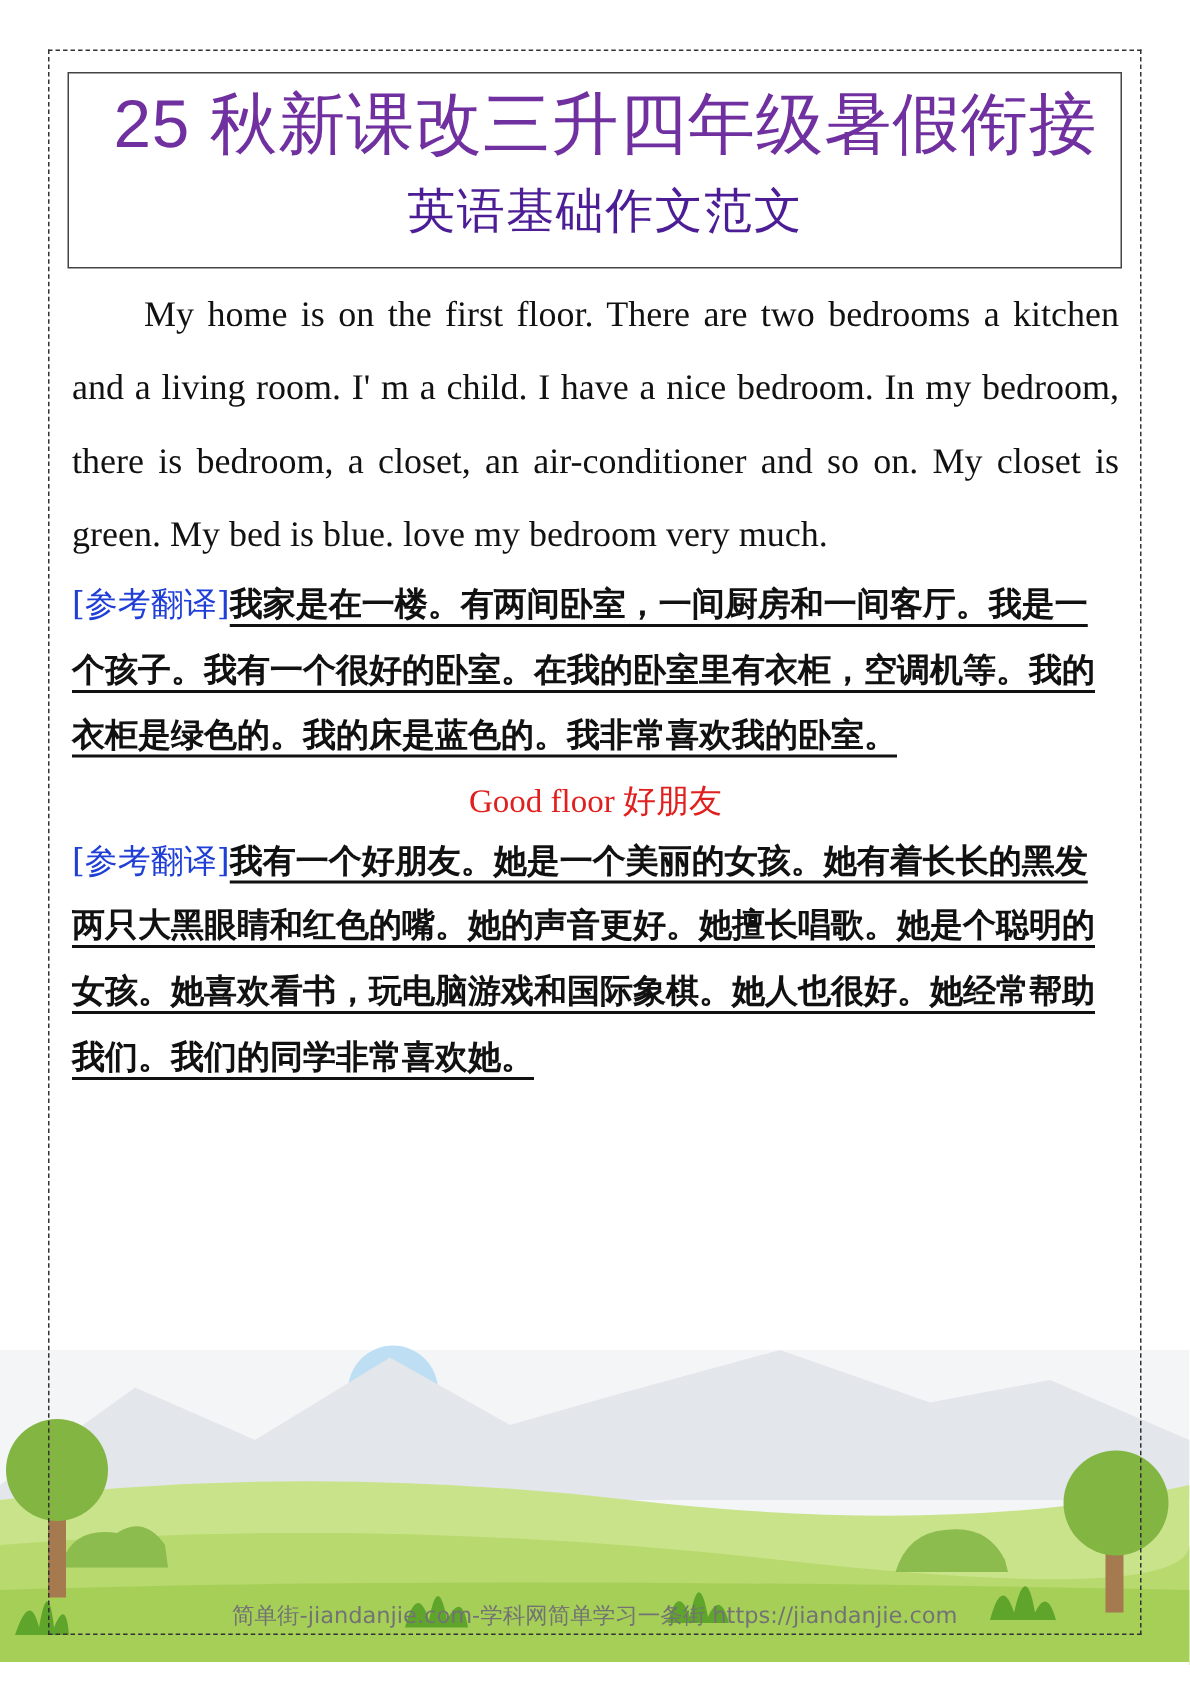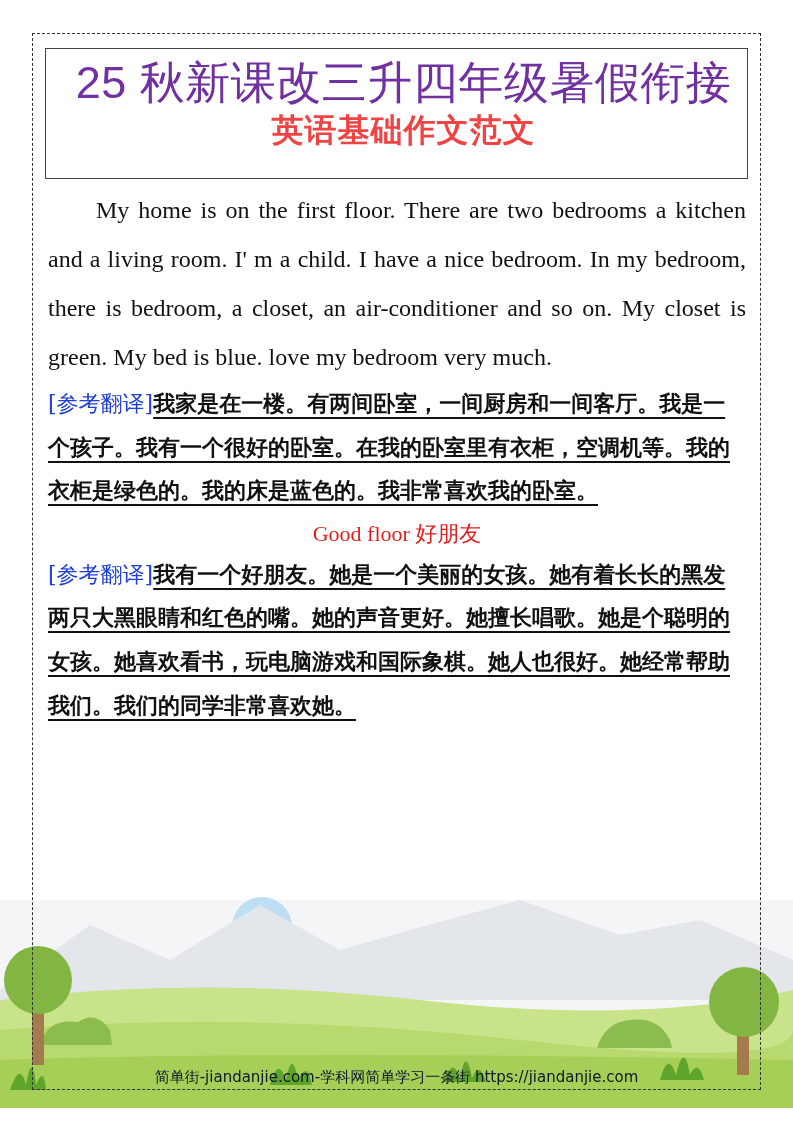--- a/index.html
+++ b/index.html
@@ -8,7 +8,7 @@
   .frame { position:absolute; left:32px; top:33px; width:729px; height:1057px; border:1px dashed #333; box-sizing:border-box; z-index:2; }
   .title-box { position:absolute; left:45px; top:48px; width:703px; height:131px; border:1.3px solid #444; box-sizing:border-box; background:#fff; z-index:3; text-align:center;padding-left:14px; }
   .title-main { font-family:"Liberation Sans","DejaVu Sans",sans-serif; color:#7030a0; font-size:45px; line-height:50px; margin-top:9px; letter-spacing:0.5px; white-space:nowrap; }
-  .title-sub { font-family:"DejaVu Serif","Liberation Serif",serif; color:#ef4444; font-weight:bold; font-size:32px; line-height:40px; margin-top:2px; letter-spacing:1px; }
+  .title-sub { font-family:"DejaVu Serif","Liberation Serif",serif; color:#4c1d95; font-weight:normal; font-size:32px; line-height:40px; margin-top:12px; letter-spacing:1px; }
   .content { position:absolute; left:48px; top:186px; width:698px; z-index:3; }
   .heading { color:#e0201e; text-align:center; font-size:22px; line-height:38px; height:38px; }
   .para { font-size:24px; line-height:49px; color:#111; text-align:justify; text-align-last:left; margin:0; }

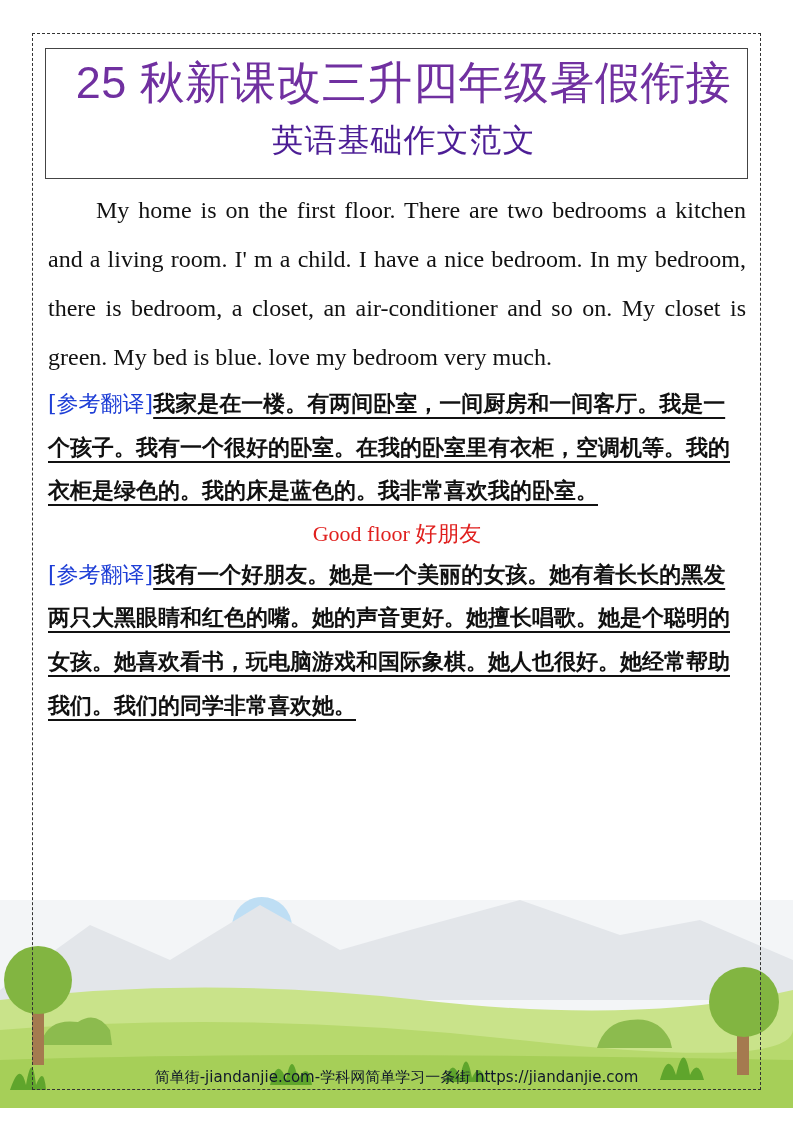--- a/index.html
+++ b/index.html
@@ -16,7 +16,7 @@
   .trans { font-family:"DejaVu Serif","Liberation Serif",serif; font-size:22px; line-height:43.6px; color:#111; margin:0; }
   .trans-label { color:#1f3fd6; }
   .trans-text { text-decoration:underline; text-decoration-thickness:1.5px; text-underline-offset:6px; font-weight:600; }
-  .footer { position:absolute; left:0; width:793px; top:1068px; text-align:center; font-family:"DejaVu Sans","Liberation Sans",sans-serif; font-size:15px; color:#0f172a; z-index:4; }
+  .footer { position:absolute; left:0; width:793px; top:1068px; text-align:center; font-family:"DejaVu Sans","Liberation Sans",sans-serif; font-size:15px; color:#737373; z-index:4; }
 </style>
 </head>
 <body>

